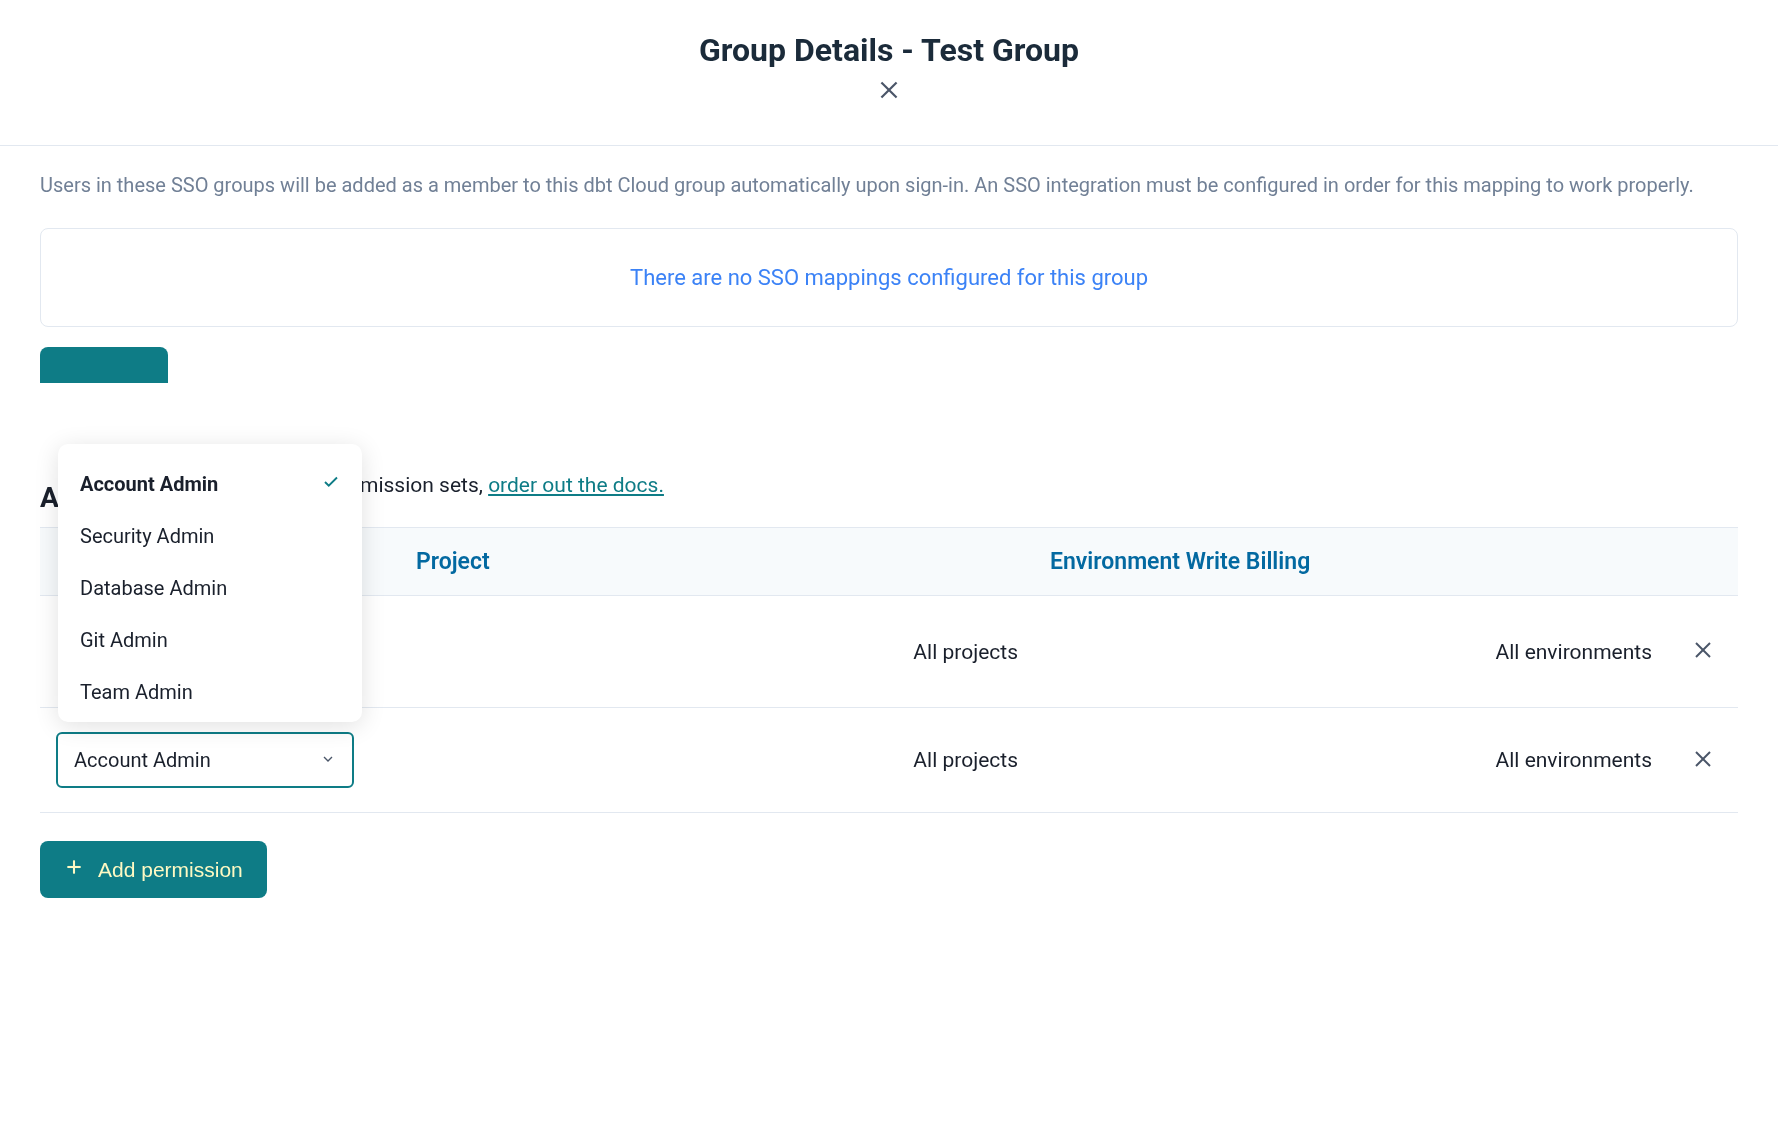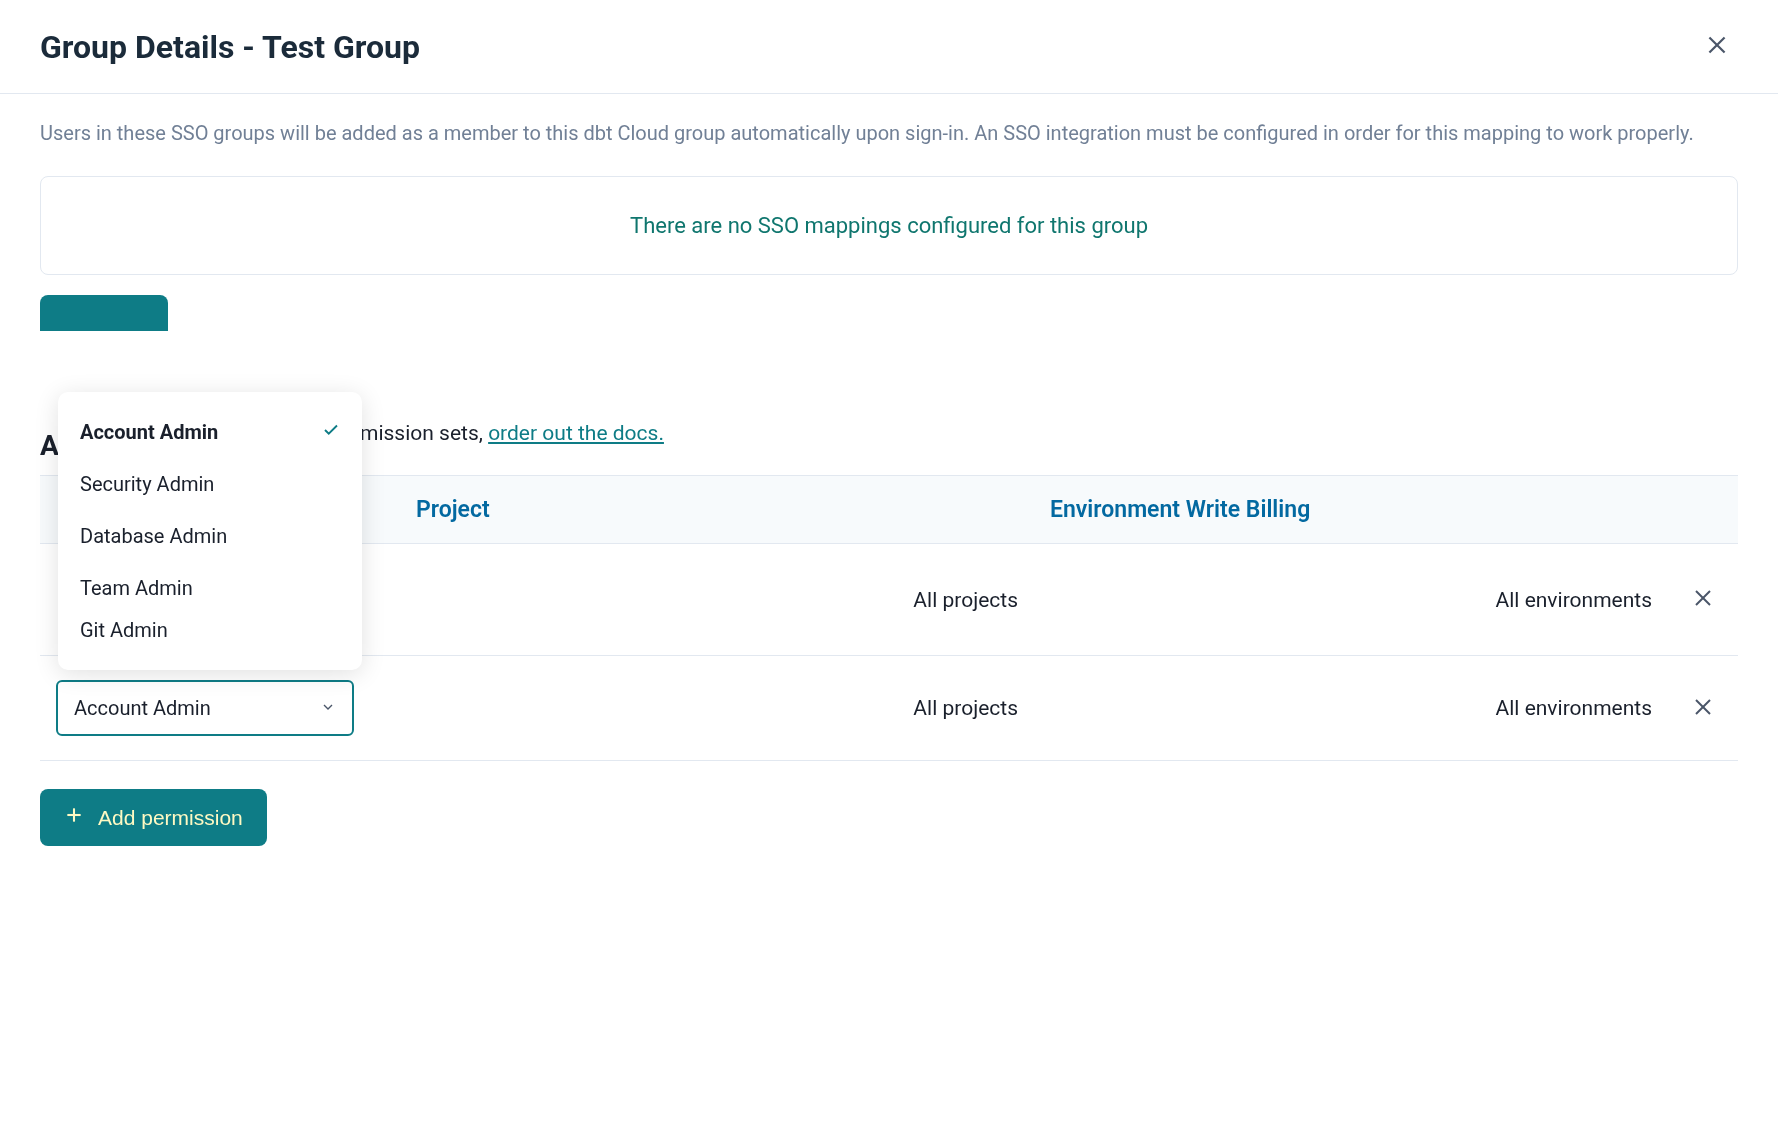--- a/index.html
+++ b/index.html
@@ -5,7 +5,7 @@
     * { margin: 0; padding: 0; box-sizing: border-box; }
     body { font-family: -apple-system, BlinkMacSystemFont, "Segoe UI", Roboto, sans-serif; color: #1a202c; background: #fff; }
     .modal { width: 100%; max-width: 1778px; }
-    .modal-header { display: flex; justify-content: space-between; align-items: center; padding: 24px 40px; border-bottom: 1px solid #e2e8f0; }
+    .modal-header { display: flex; justify-content: space-between; align-items: center; padding: 31px 40px; border-bottom: 1px solid #e2e8f0; flex-direction: column; }
     .modal-title { font-size: 32px; font-weight: 700; color: #1b2b3a; }
     .close-btn { background: none; border: none; cursor: pointer; padding: 8px; color: #4a5568; }
     .close-btn svg { width: 26px; height: 26px; stroke-width: 2; }

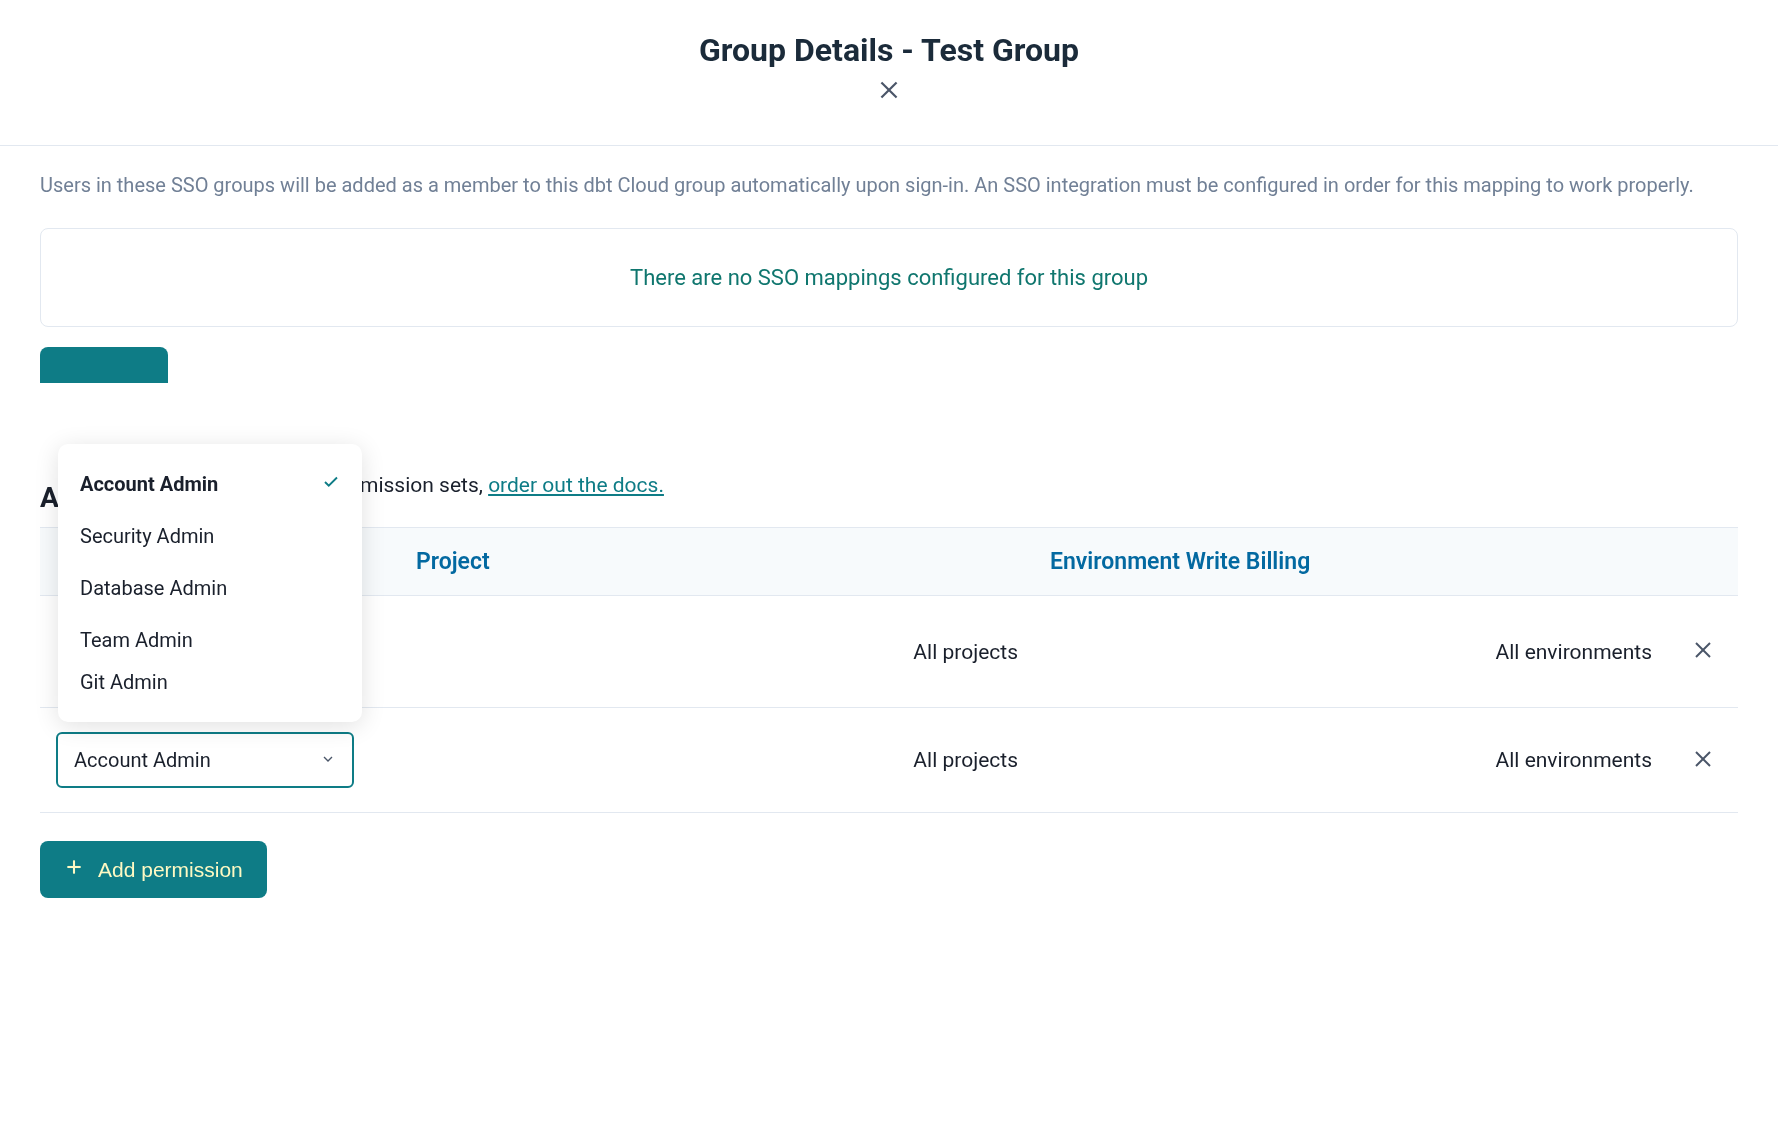--- a/index.html
+++ b/index.html
@@ -11,7 +11,7 @@
     .close-btn svg { width: 26px; height: 26px; stroke-width: 2; }
     .modal-body { padding: 24px 40px 40px 40px; position: relative; }
     .description { font-size: 20px; color: #718096; line-height: 1.5; margin-bottom: 28px; }
-    .empty-box { border: 1px solid #e2e8f0; border-radius: 8px; padding: 36px; text-align: center; font-size: 22px; color: #0f766e; margin-bottom: 20px; }
+    .empty-box { border: 1px solid #e2e8f0; border-radius: 8px; padding: 36px; text-align: center; font-size: 22px; color: #3b82f6; margin-bottom: 20px; }
     .teal-btn-stub { background: #0e7c86; border-radius: 8px 8px 0 0; height: 36px; width: 128px; }
     .section-letter { font-size: 28px; font-weight: 700; color: #1a202c; margin-top: 60px; }
     .docs-line { font-size: 21px; color: #1a202c; margin-top: 38px; margin-bottom: 30px; }

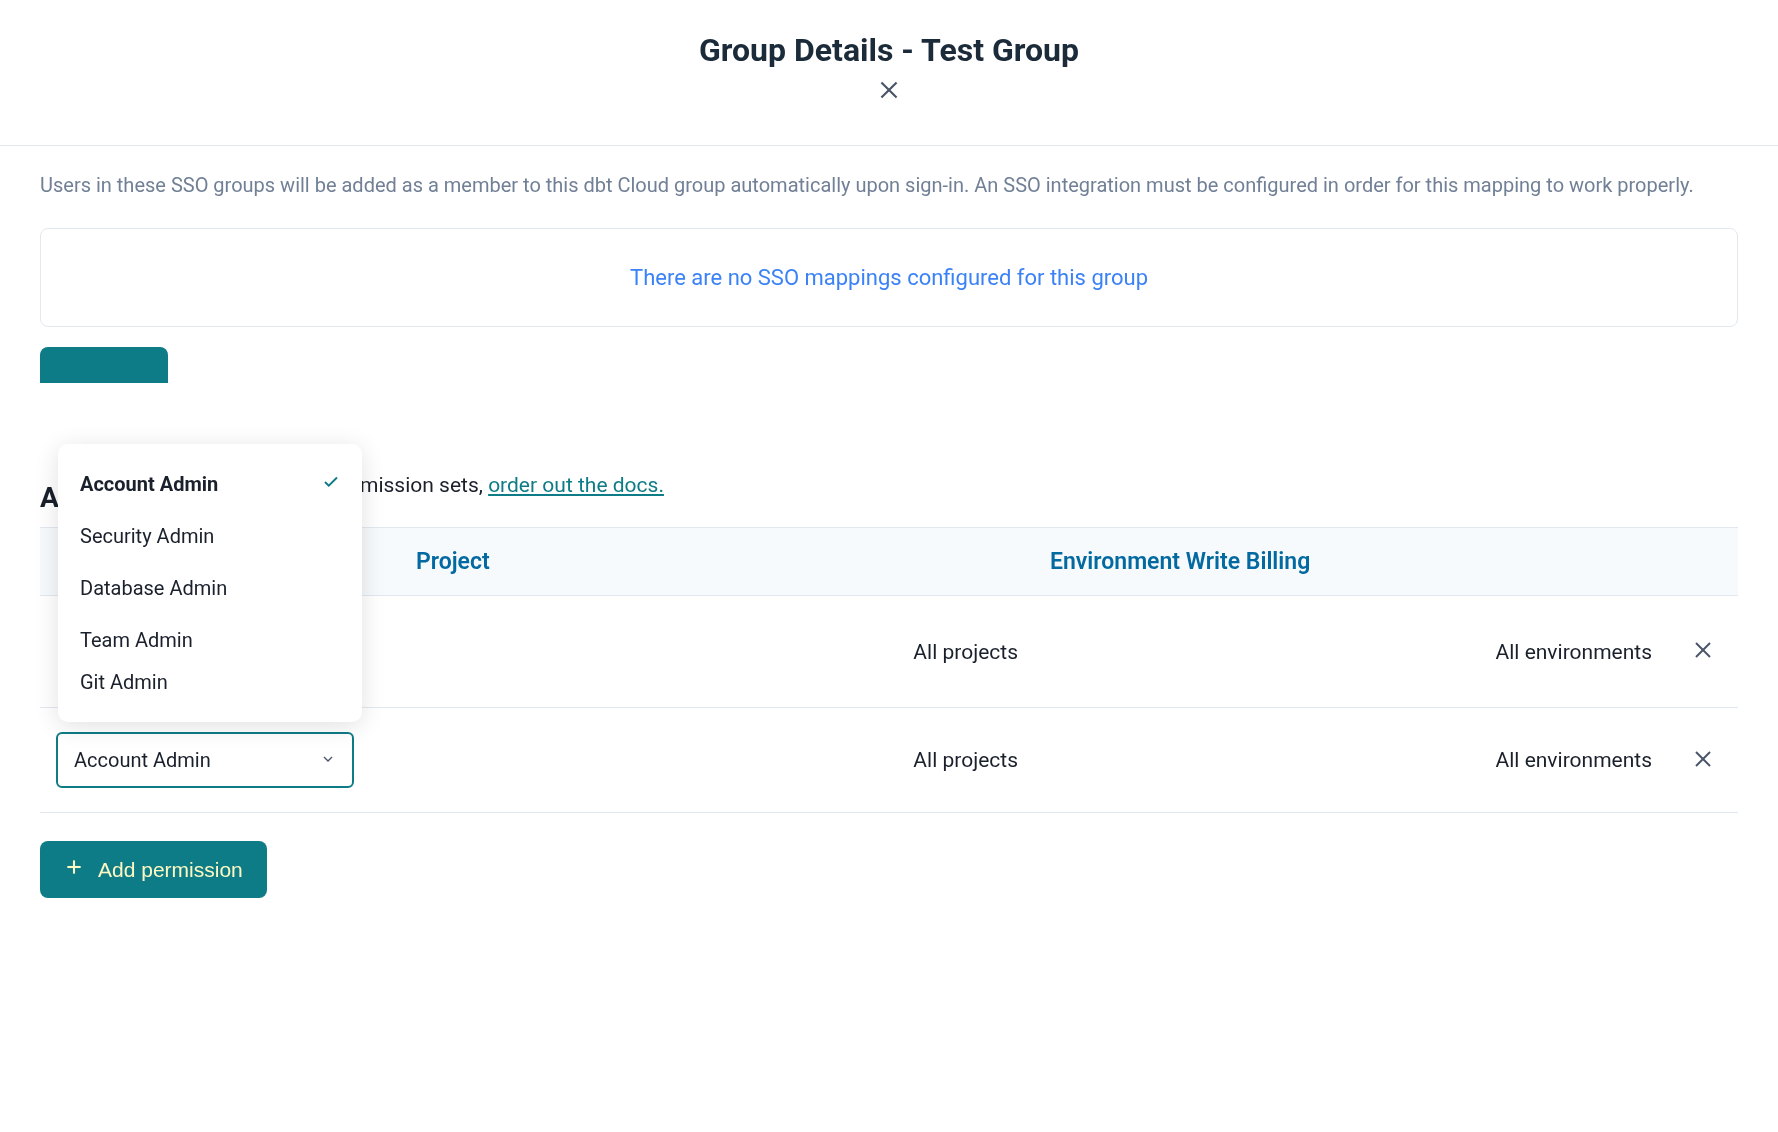--- a/index.html
+++ b/index.html
@@ -82,11 +82,11 @@
       <div class="dropdown-item">
         <span>Database Admin</span>
       </div>
+      <div class="dropdown-item">
+        <span>Git Admin</span>
+      </div>
       <div class="dropdown-item last-cut">
         <span>Team Admin</span>
-      </div>
-      <div class="dropdown-item">
-        <span>Git Admin</span>
       </div>
     </div>
 

